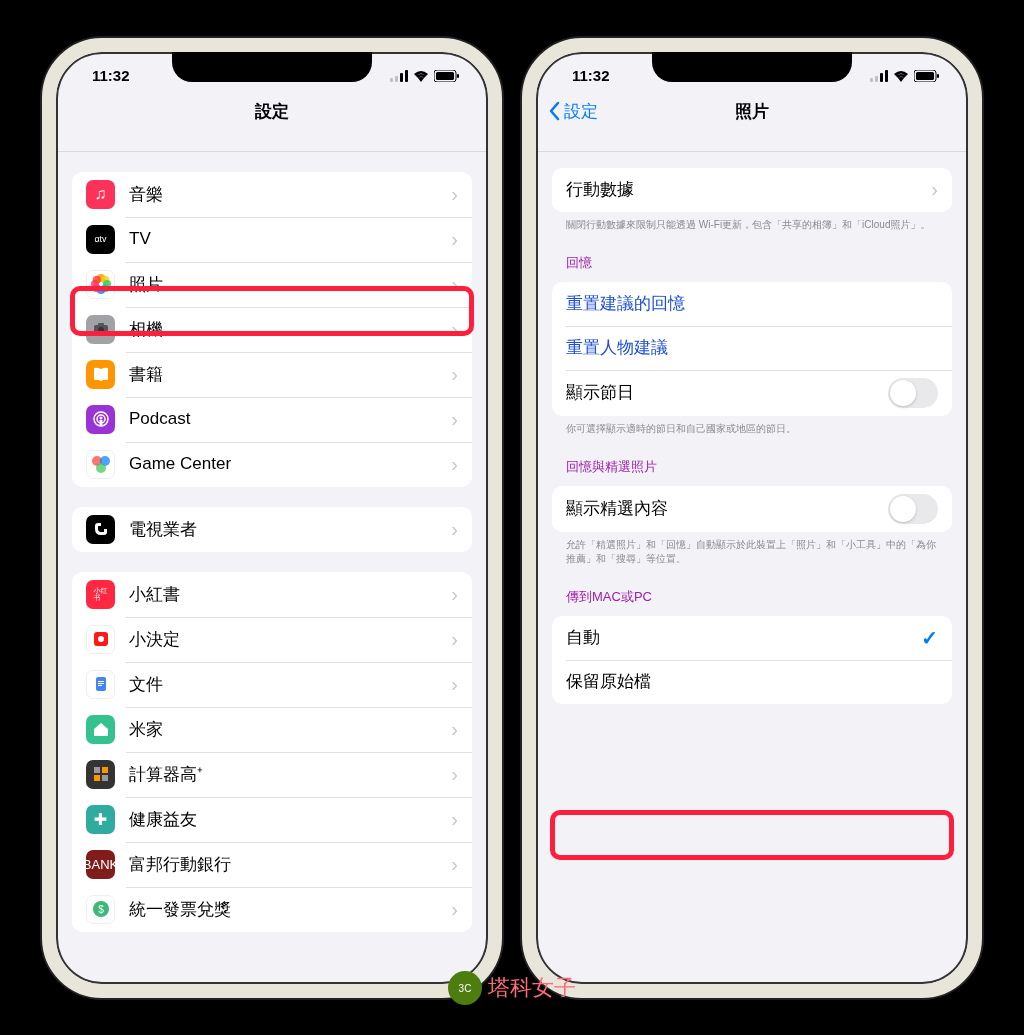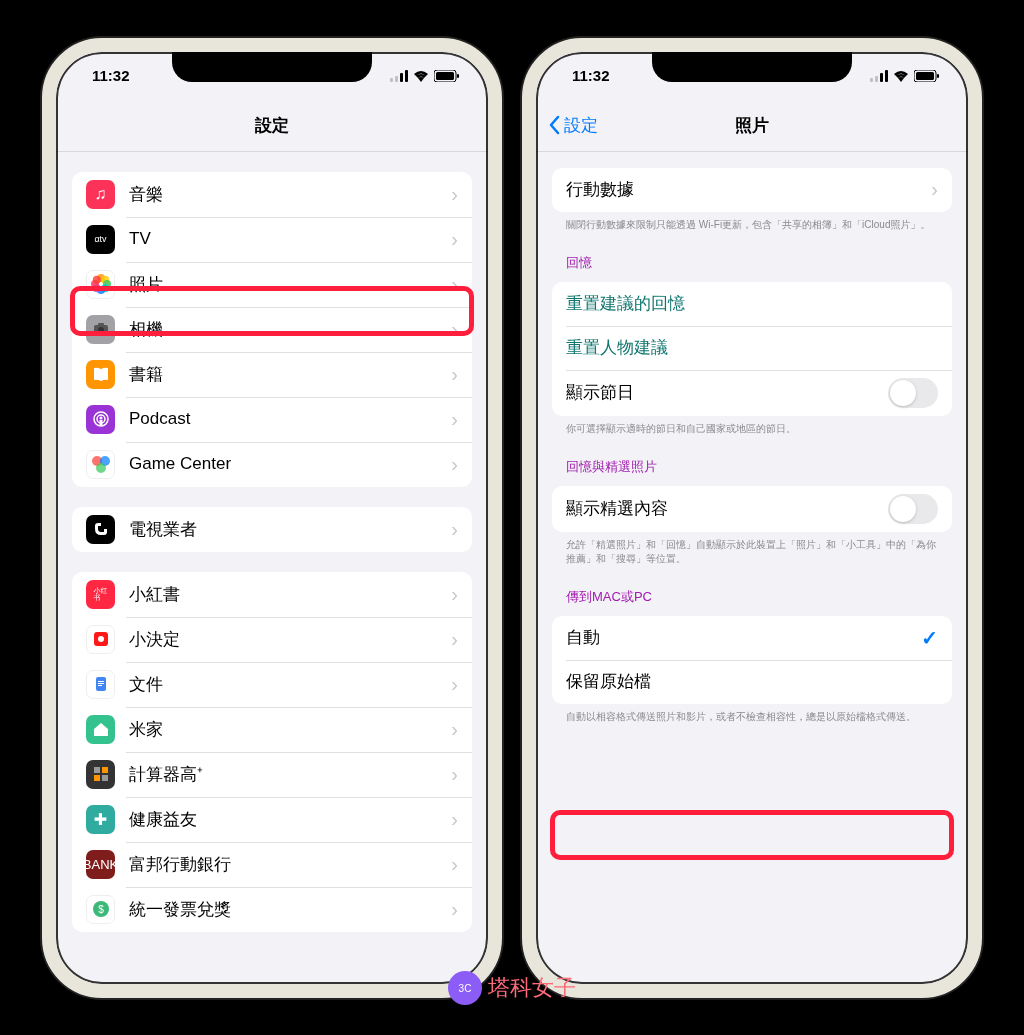--- a/index.html
+++ b/index.html
@@ -53,7 +53,6 @@
 .nav-bar {
   height: 52px;
   display: flex;
-  align-items: center;
   justify-content: center;
   position: relative;
   border-bottom: 0.5px solid rgba(0,0,0,0.1);

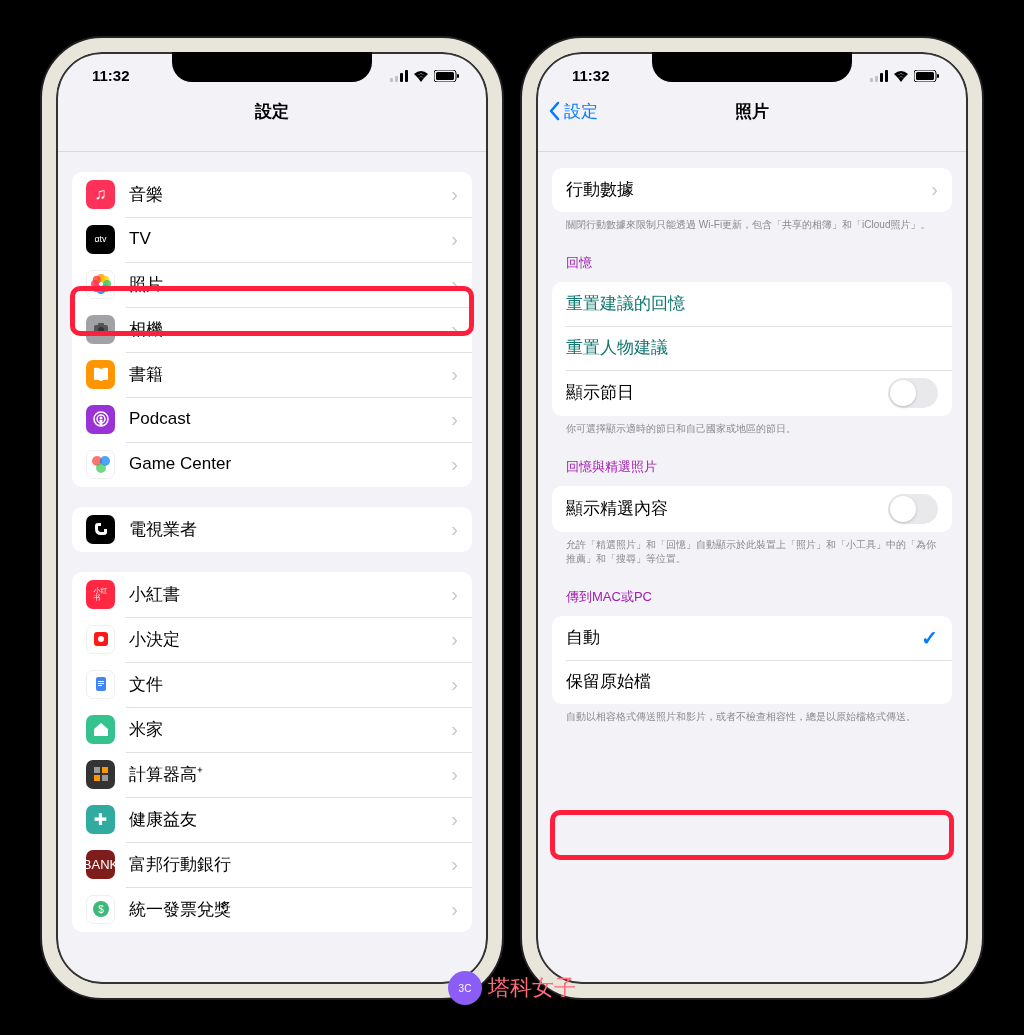--- a/index.html
+++ b/index.html
@@ -118,7 +118,7 @@
   font-size: 17px;
   color: #000;
 }
-.row-label.link { color: #0f766e; }
+.row-label.link { color: #1d4ed8; }
 .chev {
   color: #c7c7cc;
   font-size: 20px;

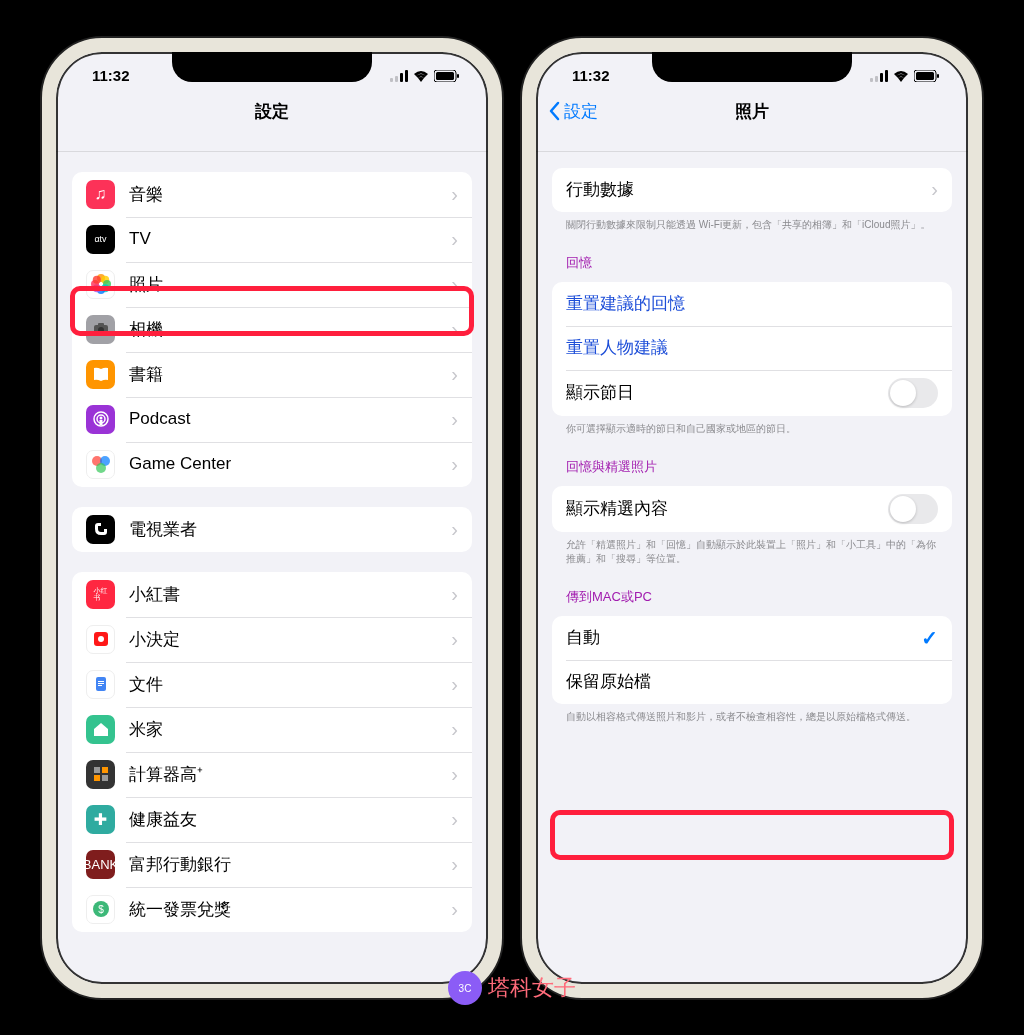--- a/index.html
+++ b/index.html
@@ -453,7 +453,6 @@
         <div class="row-label">保留原始檔</div>
       </div>
     </div>
-    <div class="footer">自動以相容格式傳送照片和影片，或者不檢查相容性，總是以原始檔格式傳送。</div>
   </div>
 </div>
 

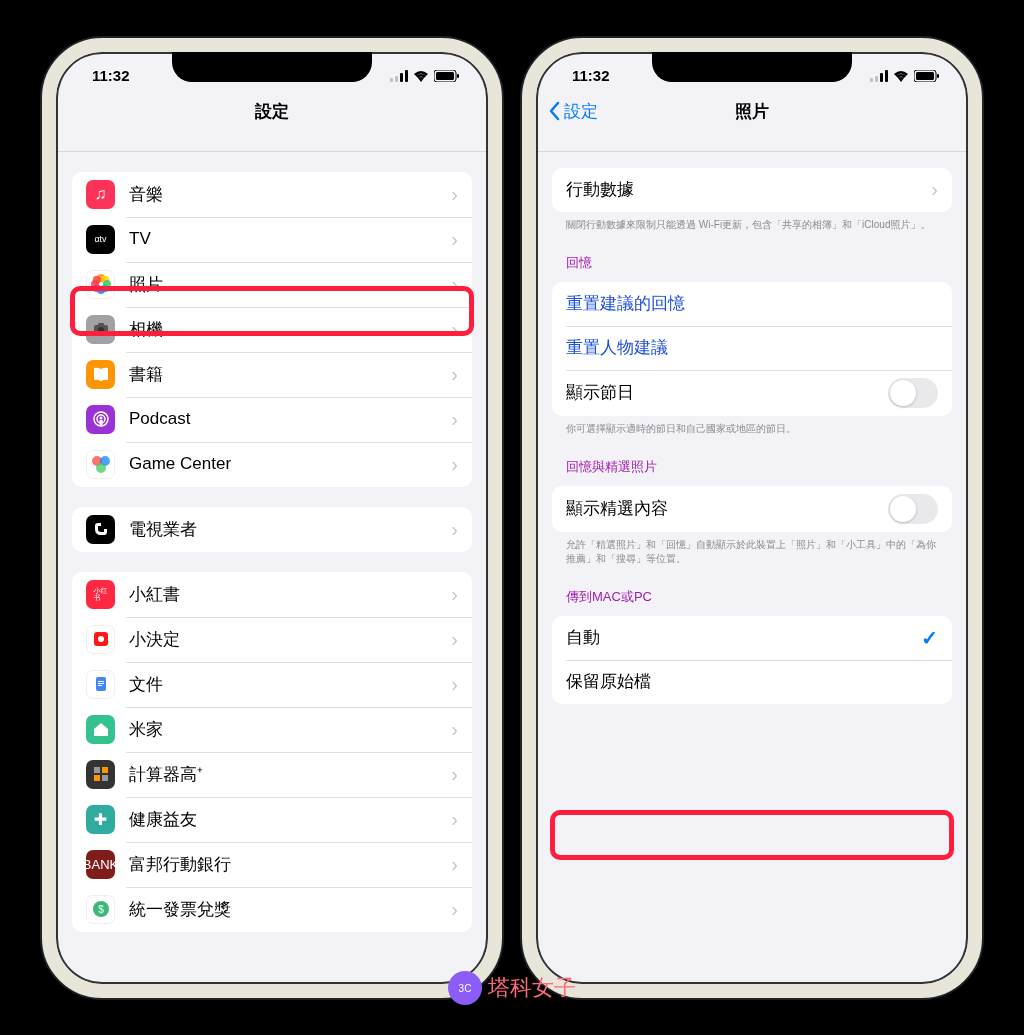--- a/index.html
+++ b/index.html
@@ -178,7 +178,7 @@
 .avatar {
   width: 34px;
   height: 34px;
-  background: #8b5cf6;
+  background: #4d7c0f;
   border-radius: 50%;
   display: flex;
   align-items: center;

